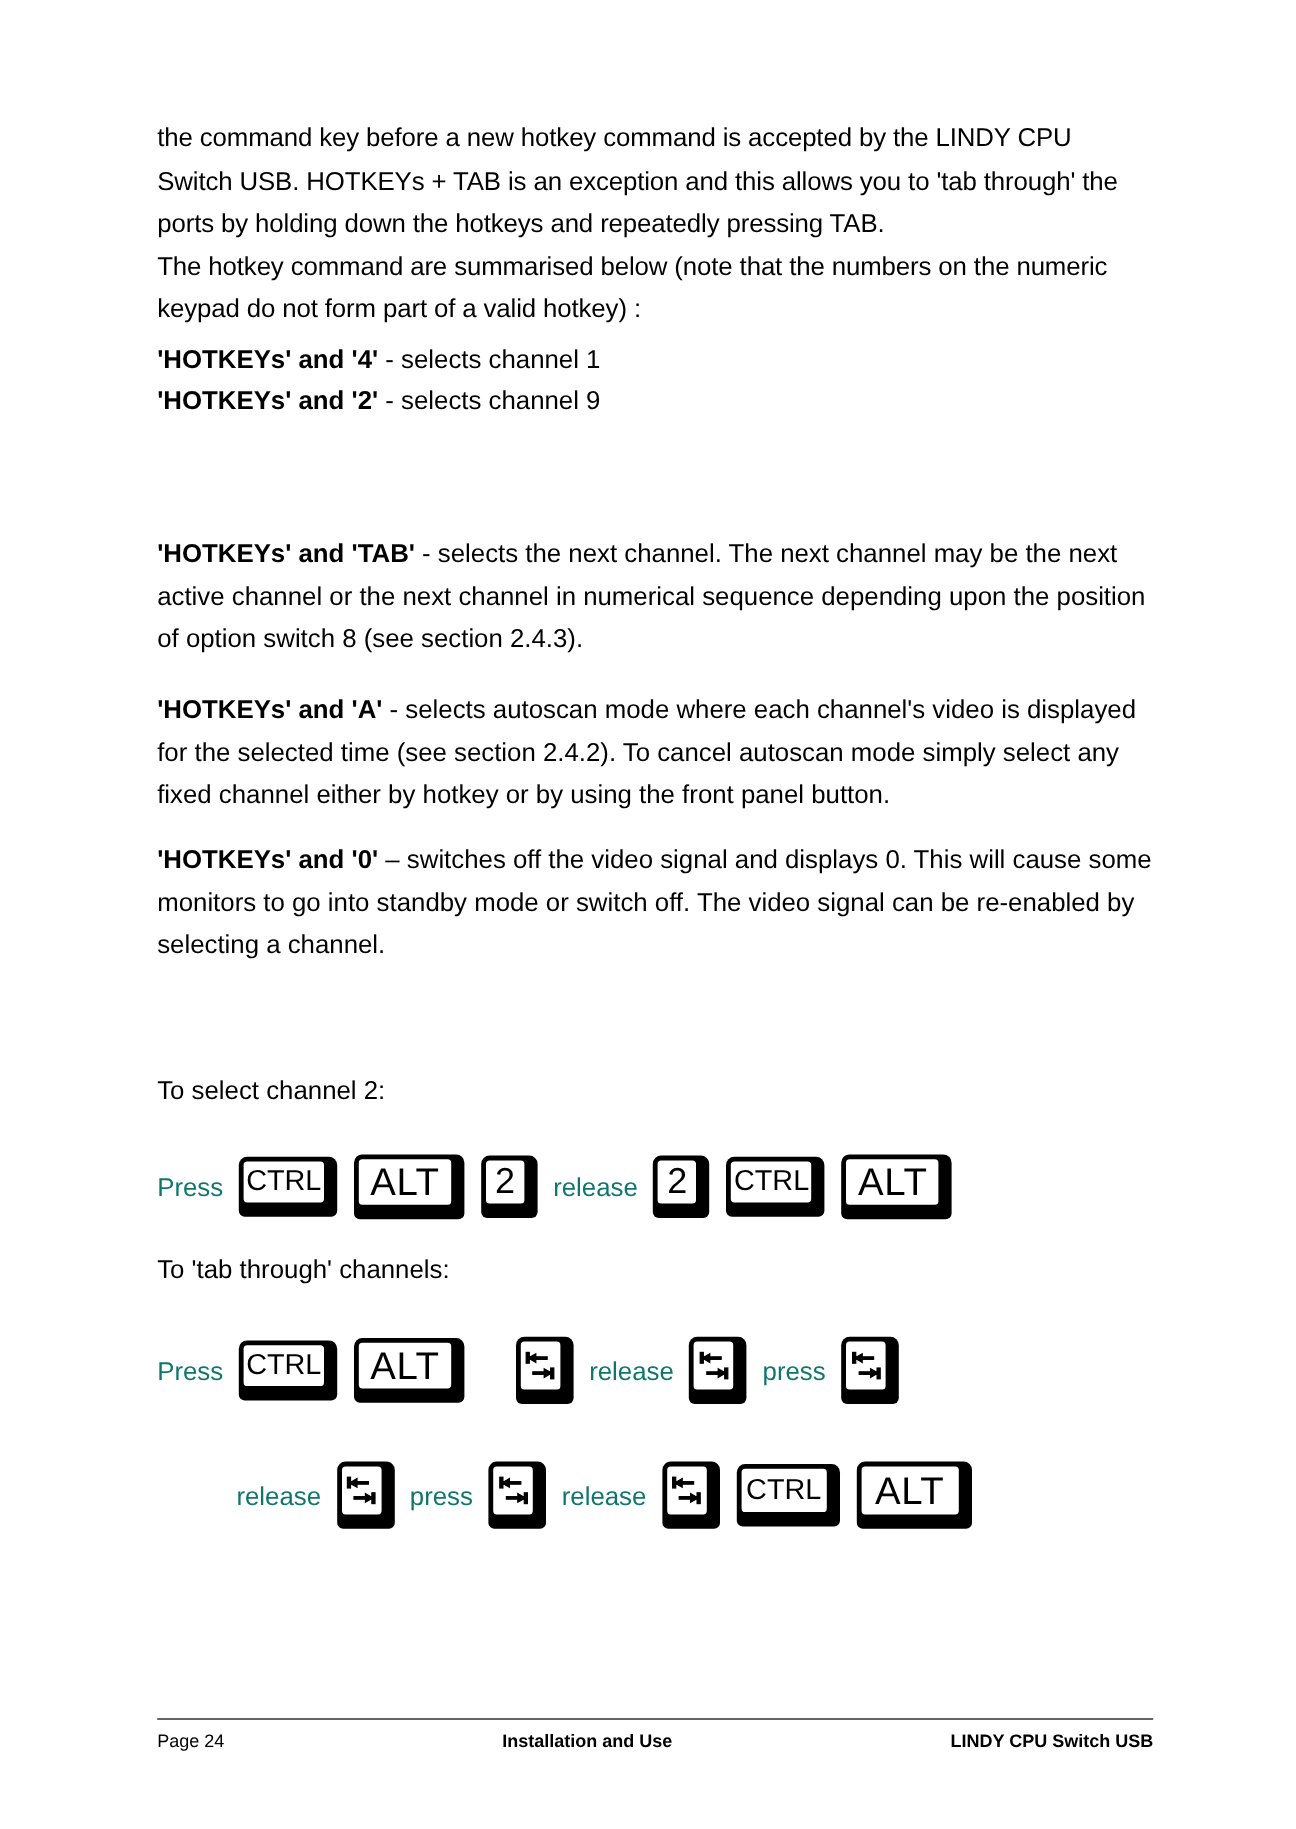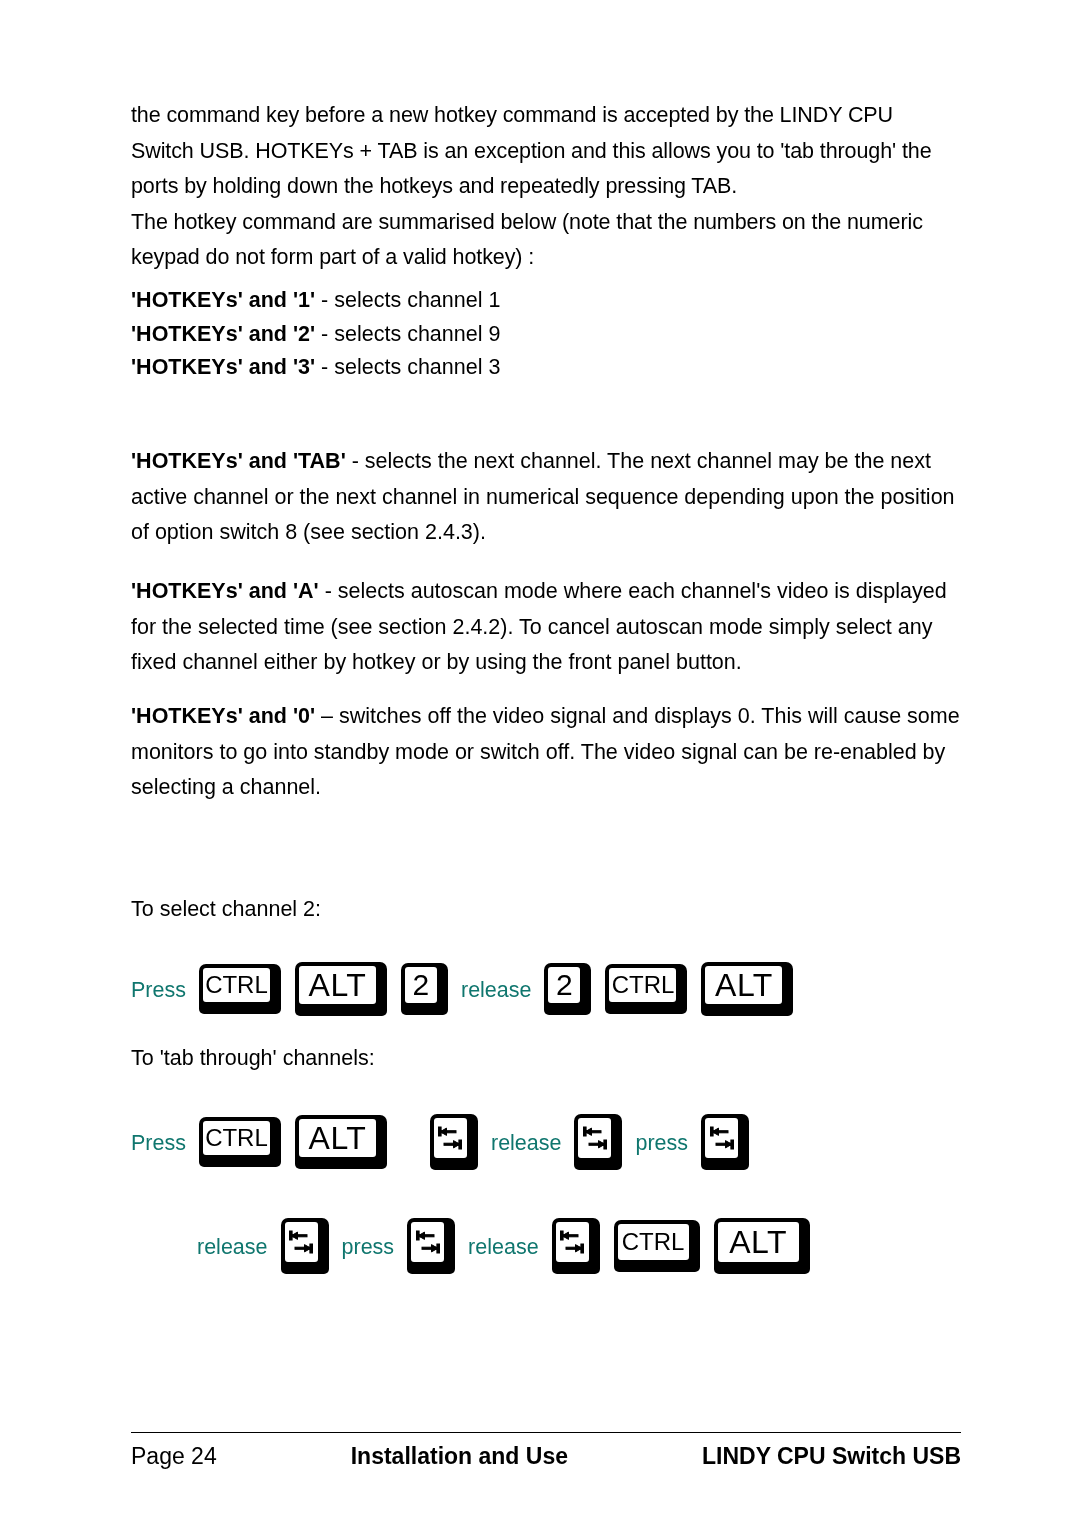--- a/index.html
+++ b/index.html
@@ -184,7 +184,7 @@
   </div>
 
   <div class="hotkey-list">
-    <div class="row"><b>'HOTKEYs' and '1'</b><span> - selects channel 1</span></div>
+    <div class="row"><b>'HOTKEYs' and '4'</b><span> - selects channel 1</span></div>
     <div class="row"><b>'HOTKEYs' and '2'</b><span> - selects channel 9</span></div>
     <div class="row"><b>'HOTKEYs' and '3'</b><span> - selects channel 3</span></div>
   </div>

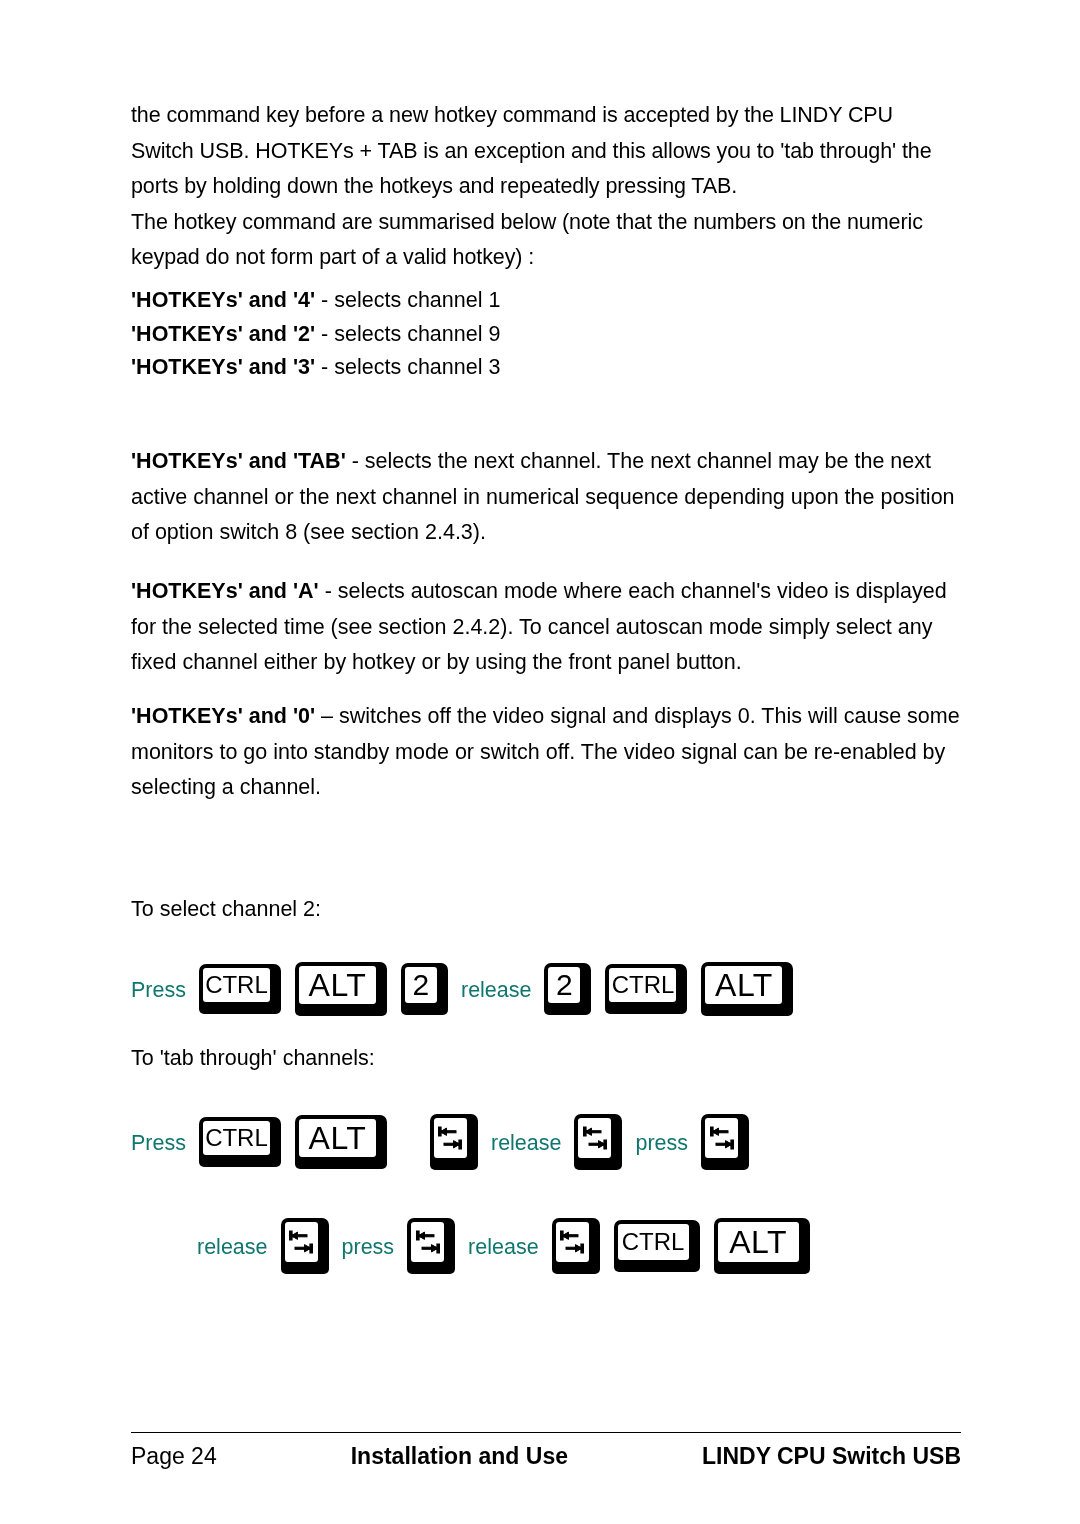--- a/index.html
+++ b/index.html
@@ -186,7 +186,6 @@
   <div class="hotkey-list">
     <div class="row"><b>'HOTKEYs' and '4'</b><span> - selects channel 1</span></div>
     <div class="row"><b>'HOTKEYs' and '2'</b><span> - selects channel 9</span></div>
-    <div class="row"><b>'HOTKEYs' and '3'</b><span> - selects channel 3</span></div>
   </div>
 
   <div class="para p-tab"><b>'HOTKEYs' and 'TAB'</b><span> - selects the next channel. The next channel may be the next active channel or the next channel in numerical sequence depending upon the position of option switch 8 (see section 2.4.3).</span></div>

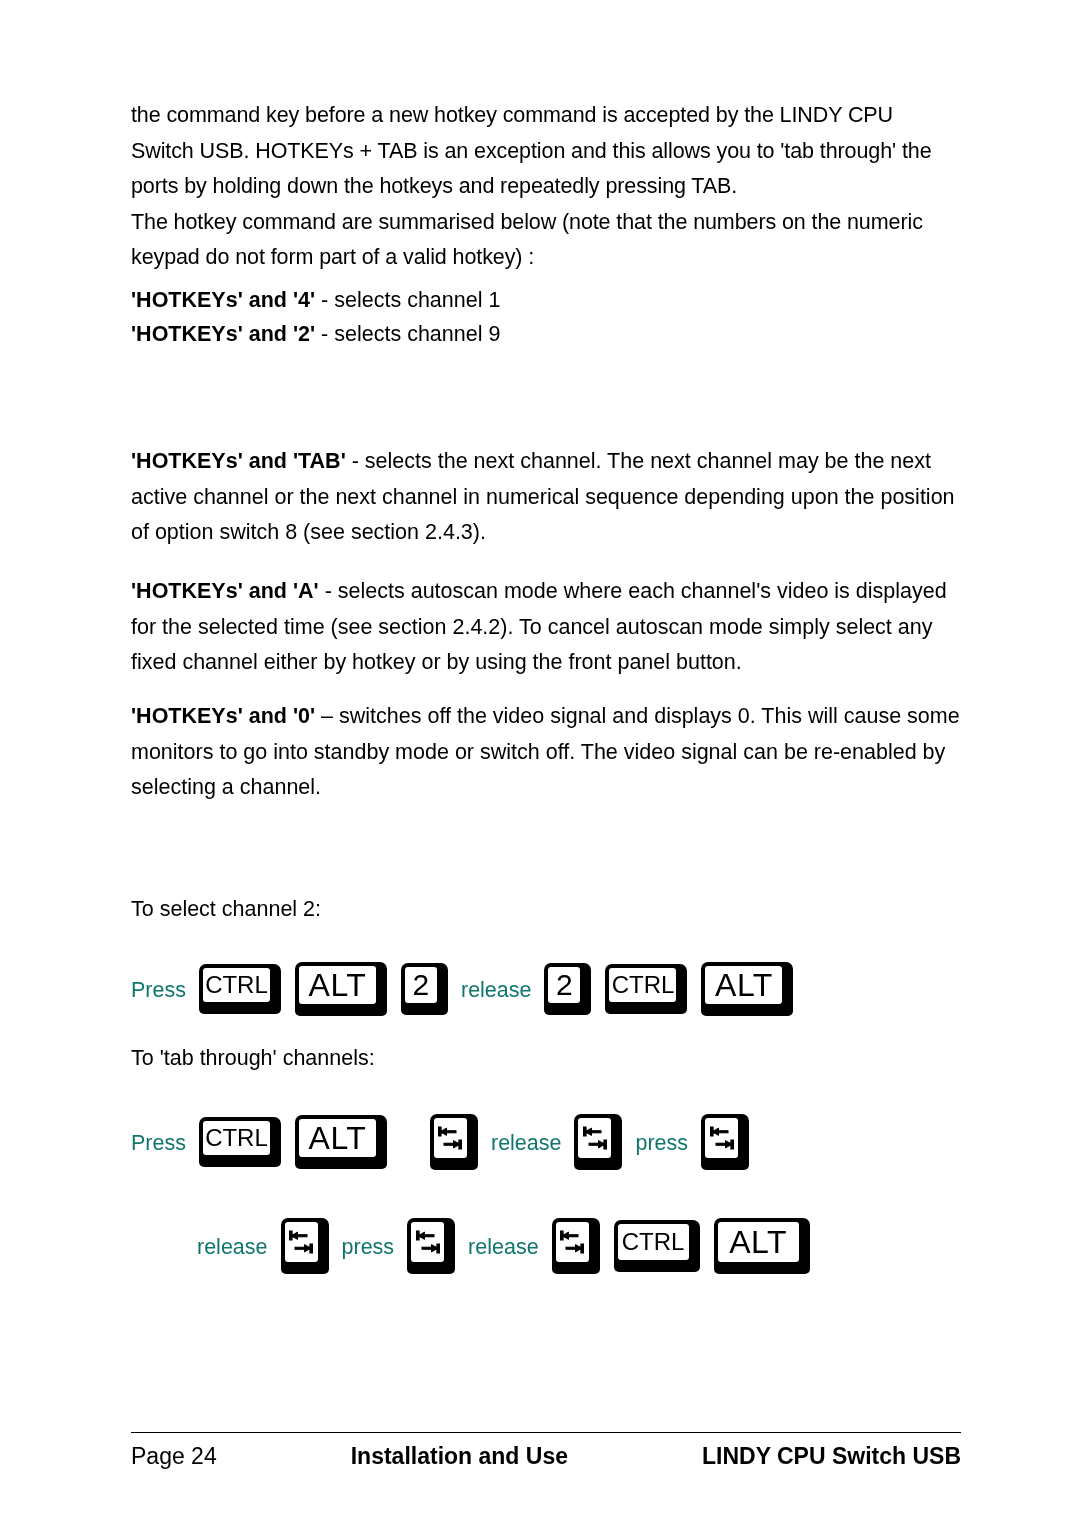--- a/index.html
+++ b/index.html
@@ -167,7 +167,7 @@
     width: 830px;
     display: flex;
     align-items: baseline;
-    font-size: 23px;
+    font-size: 15px;
   }
   .footer .f-left   { flex: 0 0 auto; }
   .footer .f-center { flex: 1 1 auto; text-align: center; font-weight: bold; }

